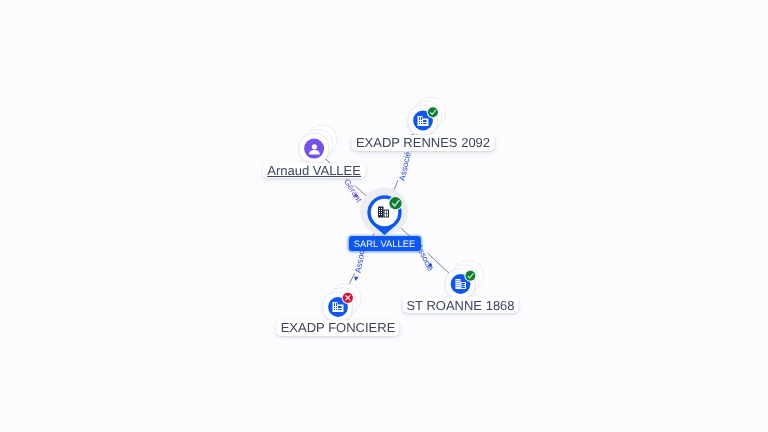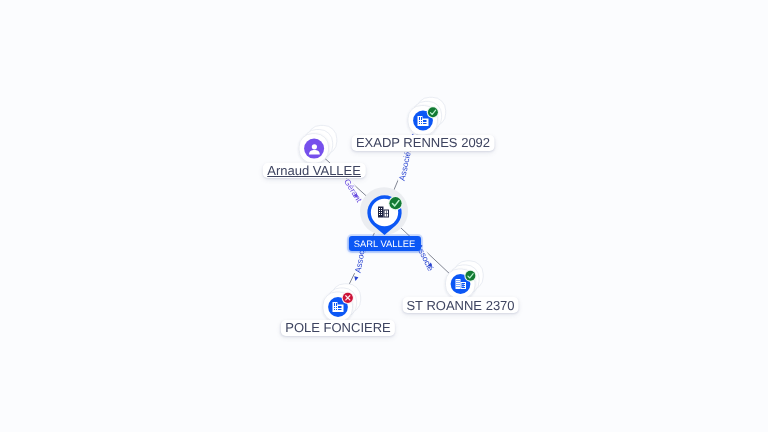--- a/index.html
+++ b/index.html
@@ -196,7 +196,7 @@
       <div class="nodelabel" style="left: 423px; top: 135.2px;">EXADP RENNES 2092</div>
       <div class="nodelabel" style="left: 314.1px; top: 162.5px; text-decoration: underline;">Arnaud VALLEE</div>
       <div class="nodelabel" style="left: 338px; top: 320.2px;">POLE FONCIERE</div>
-      <div class="nodelabel" style="left: 460.5px; top: 297.4px;">ST ROANNE 2370</div>
+      <div class="nodelabel" style="left: 460.5px; top: 297.4px;">ST ROANNE 1868</div>
     </div>
 </div>
 

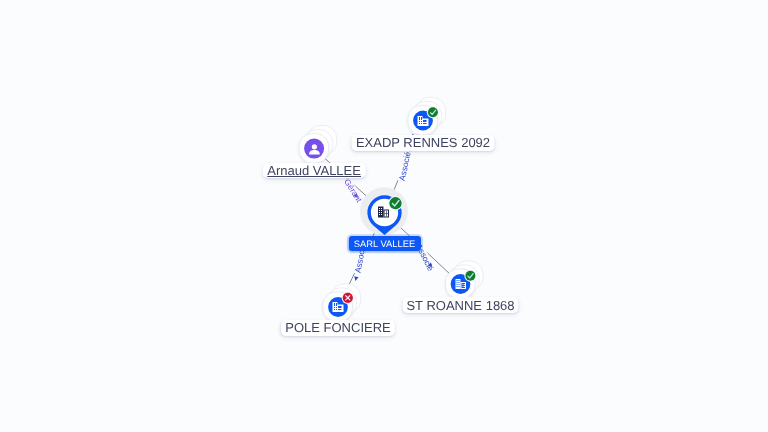--- a/index.html
+++ b/index.html
@@ -195,7 +195,7 @@
       <div class="nodelabel primary" style="left: 384.5px; top: 236.2px;">SARL VALLEE</div>
       <div class="nodelabel" style="left: 423px; top: 135.2px;">EXADP RENNES 2092</div>
       <div class="nodelabel" style="left: 314.1px; top: 162.5px; text-decoration: underline;">Arnaud VALLEE</div>
-      <div class="nodelabel" style="left: 338px; top: 320.2px;">POLE FONCIERE</div>
+      <div class="nodelabel" style="left: 338px; top: 320.2px;">EXADP FONCIERE</div>
       <div class="nodelabel" style="left: 460.5px; top: 297.4px;">ST ROANNE 1868</div>
     </div>
 </div>

